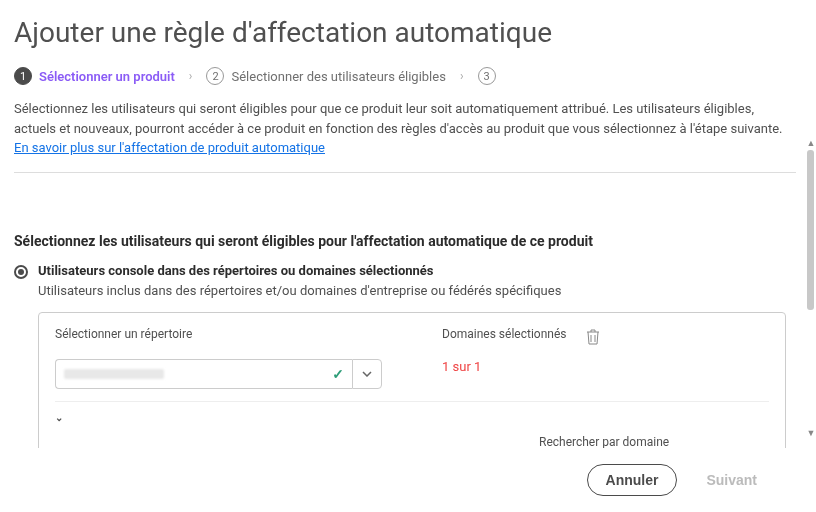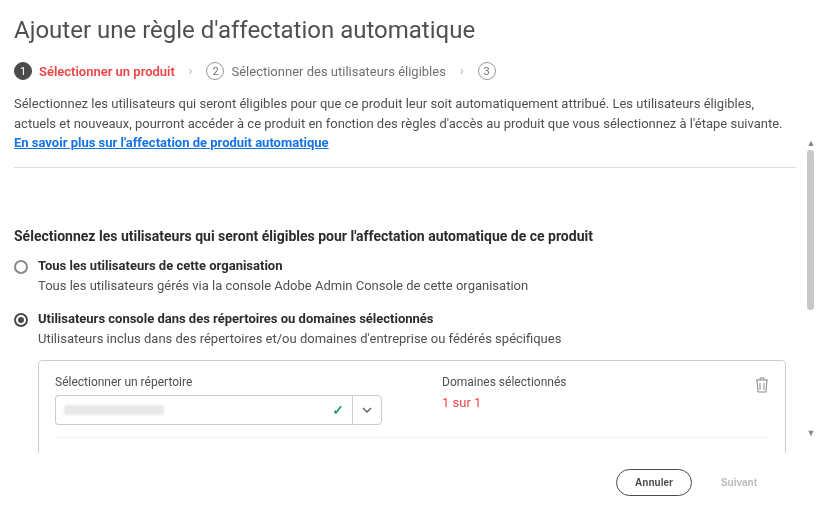--- a/index.html
+++ b/index.html
@@ -5,7 +5,7 @@
   * { box-sizing: border-box; margin: 0; padding: 0; }
   body { font-family: -apple-system, BlinkMacSystemFont, "Segoe UI", Roboto, sans-serif; font-size: 13px; color: #2c2c2c; background: #fff; width: 816px; height: 512px; overflow: hidden; position: relative; }
   .dialog { padding: 16px 20px 0 14px; height: 100%; display: flex; flex-direction: column; }
-  .title { font-size: 24px; font-weight: 400; color: #505050; margin-bottom: 18px; }
+  .title { font-size: 28px; font-weight: 400; color: #505050; margin-bottom: 18px; }
   .steps { display: flex; align-items: center; gap: 8px; margin-bottom: 14px; font-size: 13px; }
   .step { display: flex; align-items: center; gap: 7px; color: #707070; }
   .step-num { width: 18px; height: 18px; border-radius: 50%; border: 1px solid #999; display: flex; align-items: center; justify-content: center; font-size: 11px; color: #707070; background: #fff; }

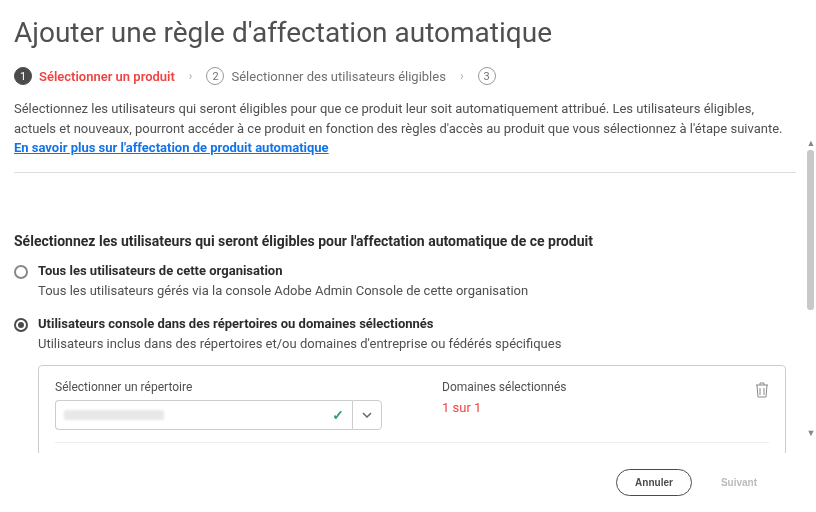--- a/index.html
+++ b/index.html
@@ -10,7 +10,7 @@
   .step { display: flex; align-items: center; gap: 7px; color: #707070; }
   .step-num { width: 18px; height: 18px; border-radius: 50%; border: 1px solid #999; display: flex; align-items: center; justify-content: center; font-size: 11px; color: #707070; background: #fff; }
   .step.active .step-num { background: #4b4b4b; border-color: #4b4b4b; color: #fff; }
-  .step.active .step-label { color: #ef4444; font-weight: 600; text-align: center; }
+  .step.active .step-label { color: #8b5cf6; font-weight: 600; text-align: center; }
   .chev { color: #aaa; font-size: 12px; padding: 0 6px; }
   .desc { font-size: 13px; color: #505050; line-height: 1.5; margin-bottom: 14px; }
   .desc a { color: #1473e6; text-decoration: underline; cursor: pointer; font-weight: bold; }

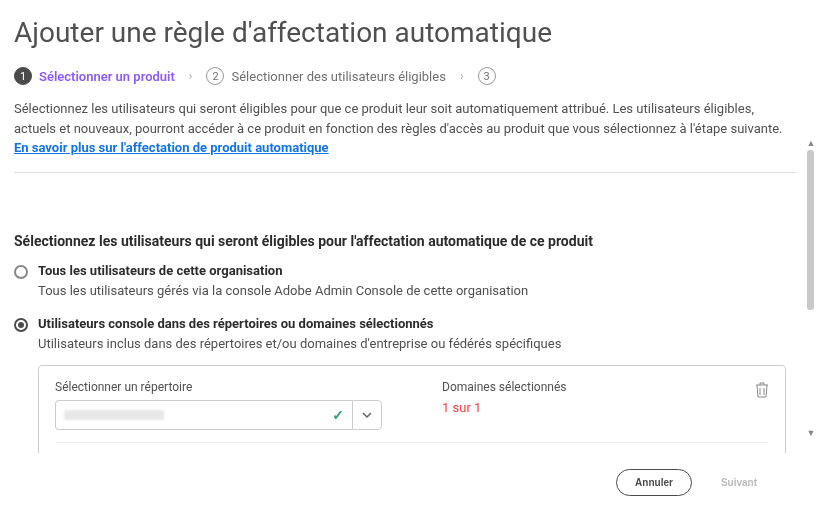--- a/index.html
+++ b/index.html
@@ -13,7 +13,7 @@
   .step.active .step-label { color: #8b5cf6; font-weight: 600; text-align: center; }
   .chev { color: #aaa; font-size: 12px; padding: 0 6px; }
   .desc { font-size: 13px; color: #505050; line-height: 1.5; margin-bottom: 14px; }
-  .desc a { color: #1473e6; text-decoration: underline; cursor: pointer; font-weight: bold; }
+  .desc a { color: #1473e6; text-decoration: underline; cursor: pointer; }
   .divider { border: none; border-top: 1px solid #ddd; margin-bottom: 14px; }
   .scrollarea { flex: 1; overflow-y: auto; padding-right: 10px; position: relative; }
   .section-title { font-weight: 700; font-size: 14px; color: #2c2c2c; margin-bottom: 14px; margin-top: 46px; }

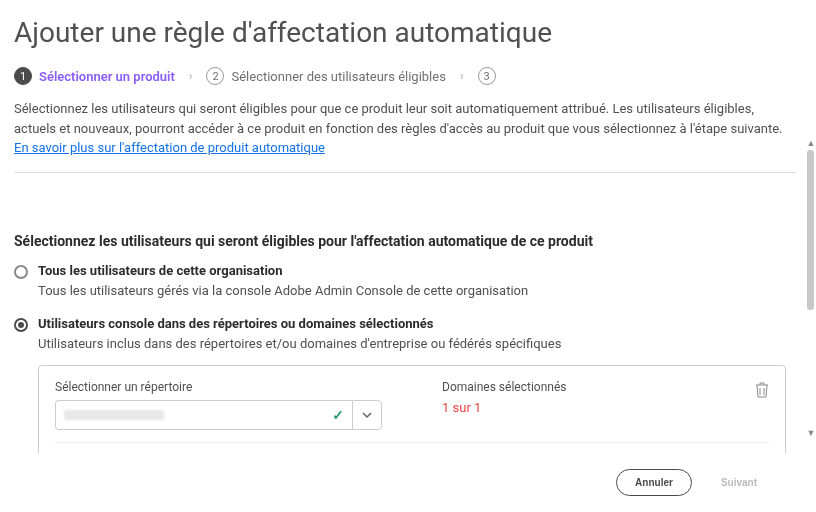--- a/index.html
+++ b/index.html
@@ -85,13 +85,6 @@
     <div class="section-title">Sélectionnez les utilisateurs qui seront éligibles pour l'affectation automatique de ce produit</div>
 
     <div class="radio-group">
-      <div class="radio-opt">
-        <div class="radio"></div>
-        <div class="radio-body">
-          <div class="radio-label">Tous les utilisateurs de cette organisation</div>
-          <div class="radio-sub">Tous les utilisateurs gérés via la console Adobe Admin Console de cette organisation</div>
-        </div>
-      </div>
 
       <div class="radio-opt">
         <div class="radio checked"></div>

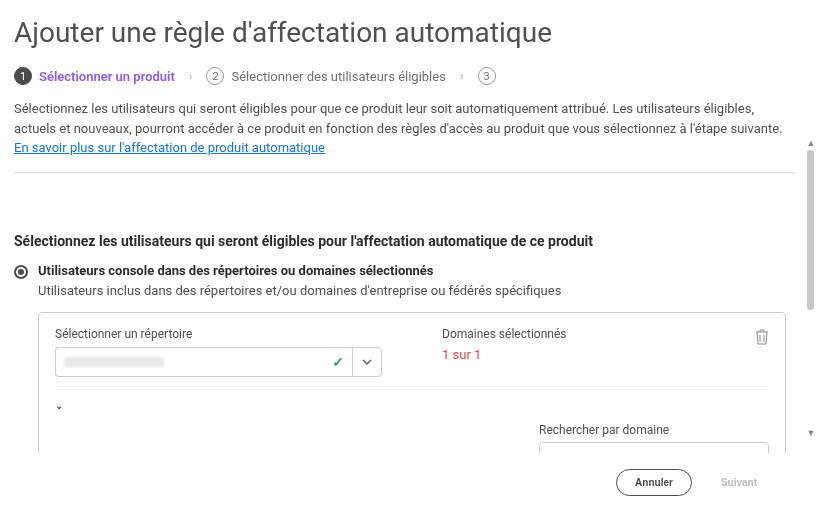--- a/index.html
+++ b/index.html
@@ -28,7 +28,7 @@
   .panel { border: 1px solid #ccc; border-radius: 4px; padding: 14px 16px; margin-top: 14px; margin-left: 24px; }
   .panel-top { display: flex; gap: 60px; margin-bottom: 12px; }
   .pcol { flex: 1; }
-  .plabel { font-size: 12px; color: #505050; margin-bottom: 6px; }
+  .plabel { font-size: 12px; color: #505050; margin-bottom: 18px; }
   .select-wrap { display: flex; }
   .select-input { flex: 1; border: 1px solid #ccc; border-right: none; border-radius: 4px 0 0 4px; padding: 6px 8px; height: 30px; display: flex; align-items: center; justify-content: space-between; background: #fff; }
   .select-blur { width: 100px; height: 10px; background: #e8e8e8; border-radius: 2px; filter: blur(1px); }

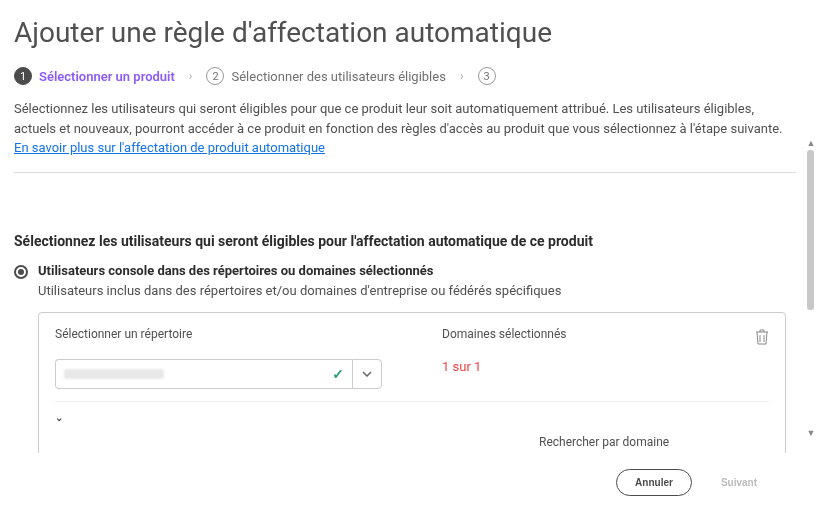--- a/index.html
+++ b/index.html
@@ -34,7 +34,7 @@
   .select-blur { width: 100px; height: 10px; background: #e8e8e8; border-radius: 2px; filter: blur(1px); }
   .check-icon { color: #2d9d78; font-weight: bold; font-size: 14px; }
   .select-btn { border: 1px solid #ccc; border-radius: 0 4px 4px 0; width: 30px; height: 30px; display: flex; align-items: center; justify-content: center; background: #fff; cursor: pointer; color: #666; }
-  .pcol-right { display: flex; align-items: flex-start; justify-content: space-between; gap: 20px; }
+  .pcol-right { display: flex; align-items: flex-start; gap: 20px; }
   .pval { font-size: 13px; color: #ef4444; }
   .trash { color: #888; cursor: pointer; font-size: 16px; margin-top: 2px; }
   .subsection { border-top: 1px solid #eee; padding-top: 10px; }

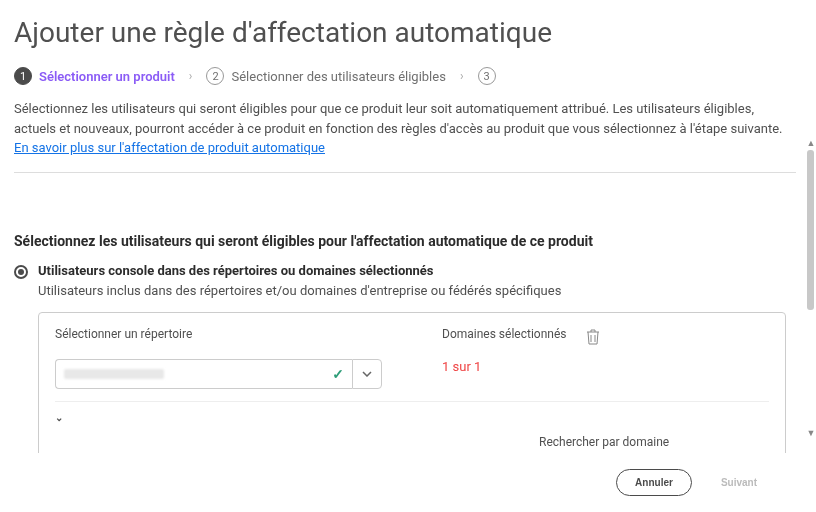--- a/index.html
+++ b/index.html
@@ -46,7 +46,7 @@
   .search-input { border: 1px solid #ccc; border-radius: 4px; height: 28px; width: 230px; display: flex; align-items: center; padding: 0 8px; gap: 6px; }
   .search-field { border: none; outline: none; flex: 1; font-size: 13px; }
   .footer { display: flex; justify-content: flex-end; gap: 10px; padding: 16px 20px; border-top: none; }
-  .btn { border-radius: 16px; padding: 7px 18px; font-size: 10px; font-weight: 600; cursor: pointer; border: 1.5px solid transparent; background: transparent; }
+  .btn { border-radius: 16px; padding: 7px 18px; font-size: 14px; font-weight: 600; cursor: pointer; border: 1.5px solid transparent; background: transparent; }
   .btn-primary-outline { border-color: #4b4b4b; color: #4b4b4b; }
   .btn-disabled { color: #bbb; border-color: transparent; cursor: default; }
   .sb-track { position: absolute; right: 0; top: 138px; width: 10px; height: 300px; display: flex; flex-direction: column; align-items: center; justify-content: space-between; }

